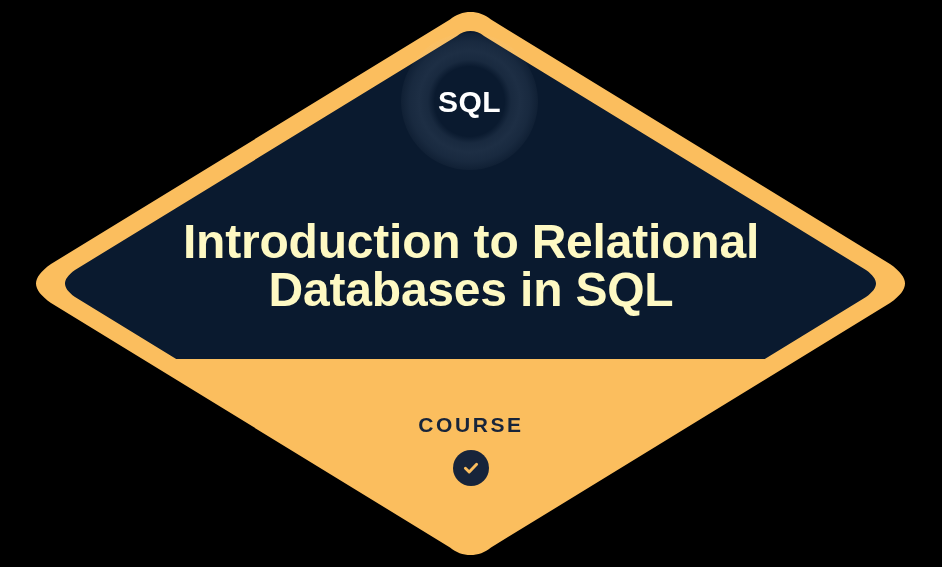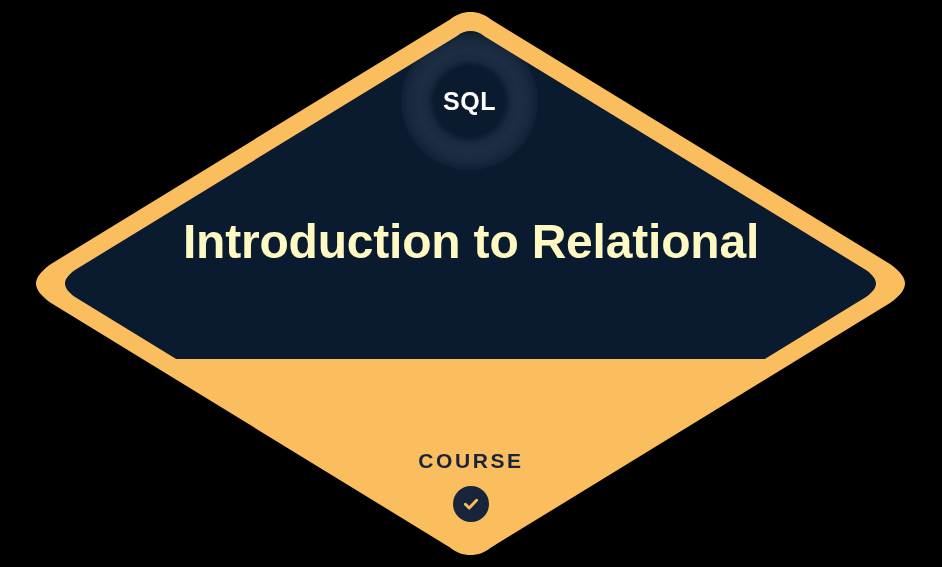--- a/index.html
+++ b/index.html
@@ -65,7 +65,7 @@
   }
   .tech-emblem-label {
     color: #ffffff;
-    font-size: 25px;
+    font-size: 30px;
     font-weight: bold;
     letter-spacing: 0.5px;
     line-height: 1;

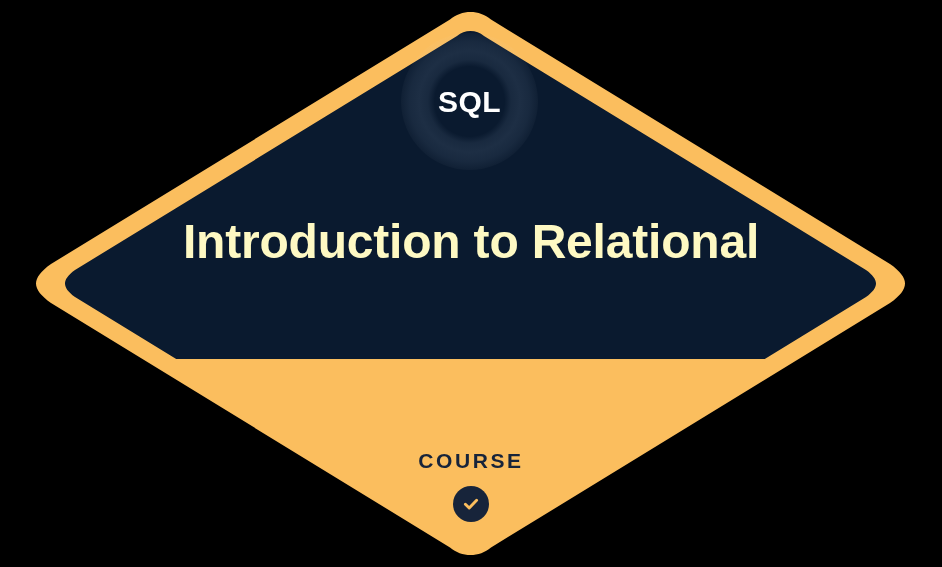--- a/index.html
+++ b/index.html
@@ -180,6 +180,7 @@
 
     <div class="course-title">
       <span class="title-line">Introduction to Relational</span>
+      <span class="title-line">Databases in SQL</span>
     </div>
 
     <div class="status-block">

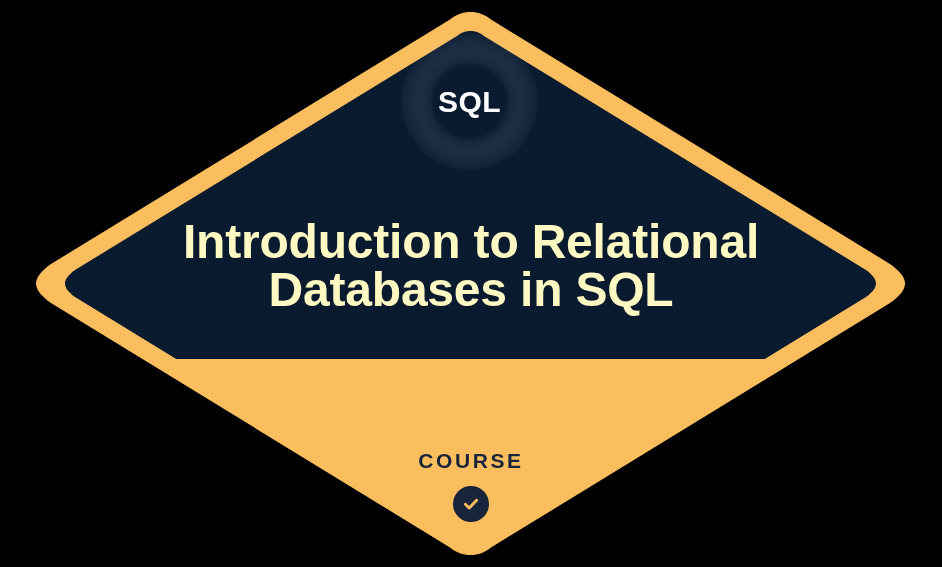--- a/index.html
+++ b/index.html
@@ -102,7 +102,7 @@
     letter-spacing: 2.6px;
     line-height: 35px;
   }
-  .status-text .status-line { display: block; margin-top: 36px; }
+  .status-text .status-line { display: block; }
 
   .status-check {
     margin: 8px auto 0 auto;

